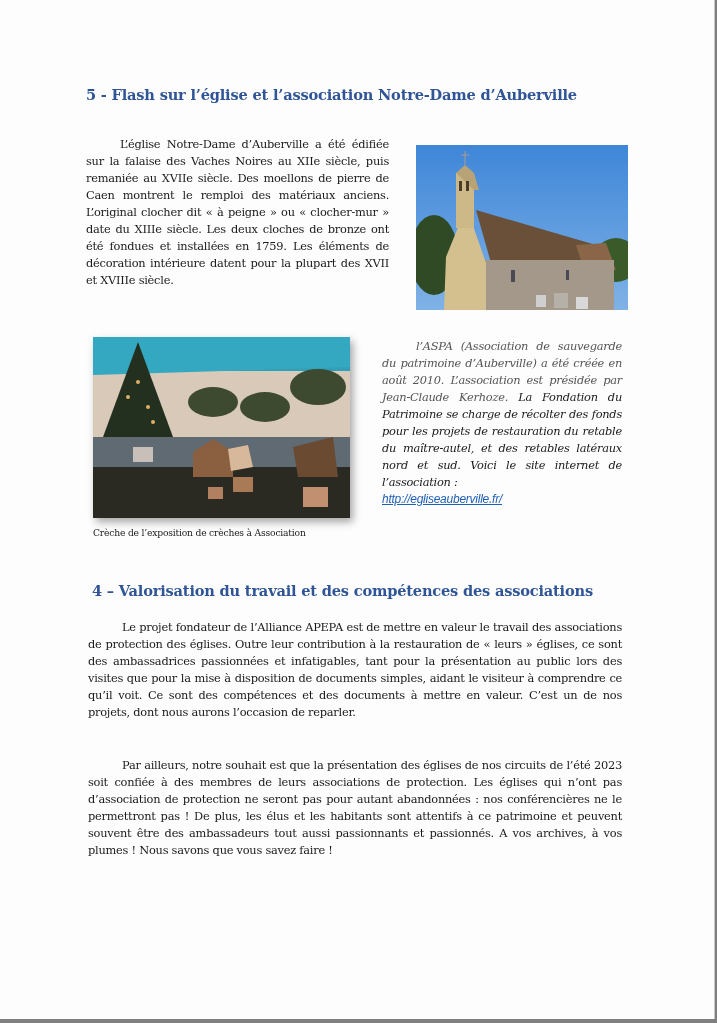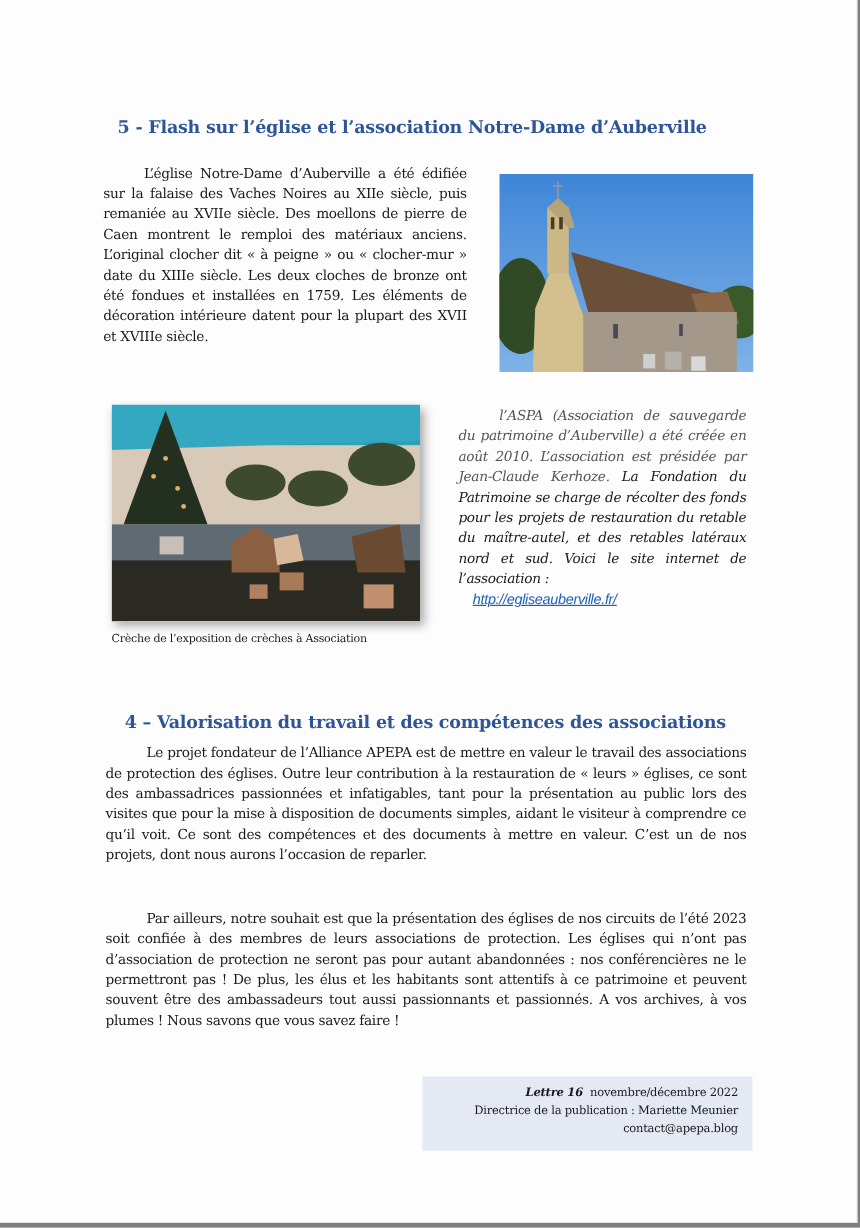--- a/index.html
+++ b/index.html
@@ -24,7 +24,7 @@
       font-size: 14.6px;
       letter-spacing: -0.2px;
       white-space: nowrap;
-      margin: 12px;
+      margin: 0;
     }
     .p {
       position: absolute;

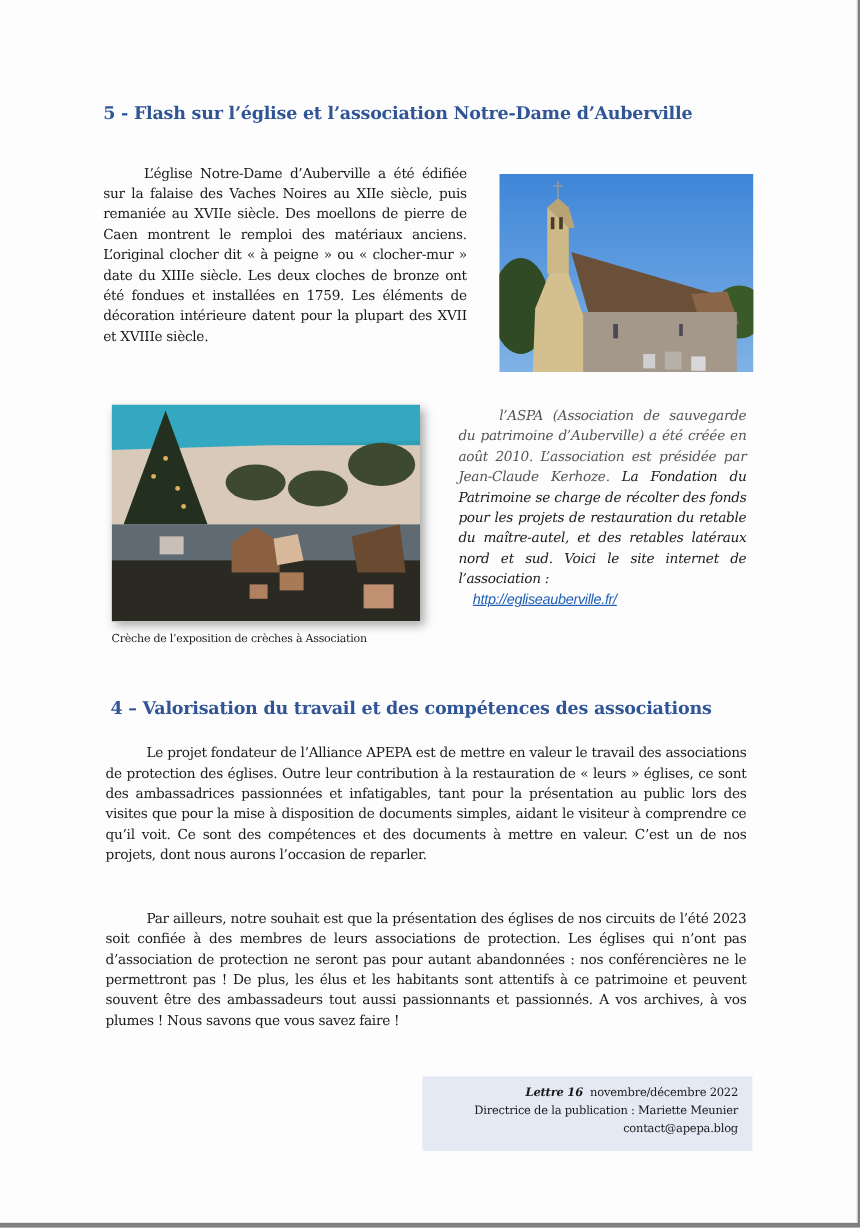--- a/index.html
+++ b/index.html
@@ -41,7 +41,7 @@
     .p.aspa .grey { color: #555; }
     .p.aspa a {
       color: #1f5fb5; text-decoration: underline;
-      font-family: "Liberation Sans", sans-serif; font-size: 12px; margin-left: 12px;
+      font-family: "Liberation Sans", sans-serif; font-size: 12px;
     }
     .img-church {
       position: absolute; left: 416px; top: 145px; width: 212px; height: 165px;

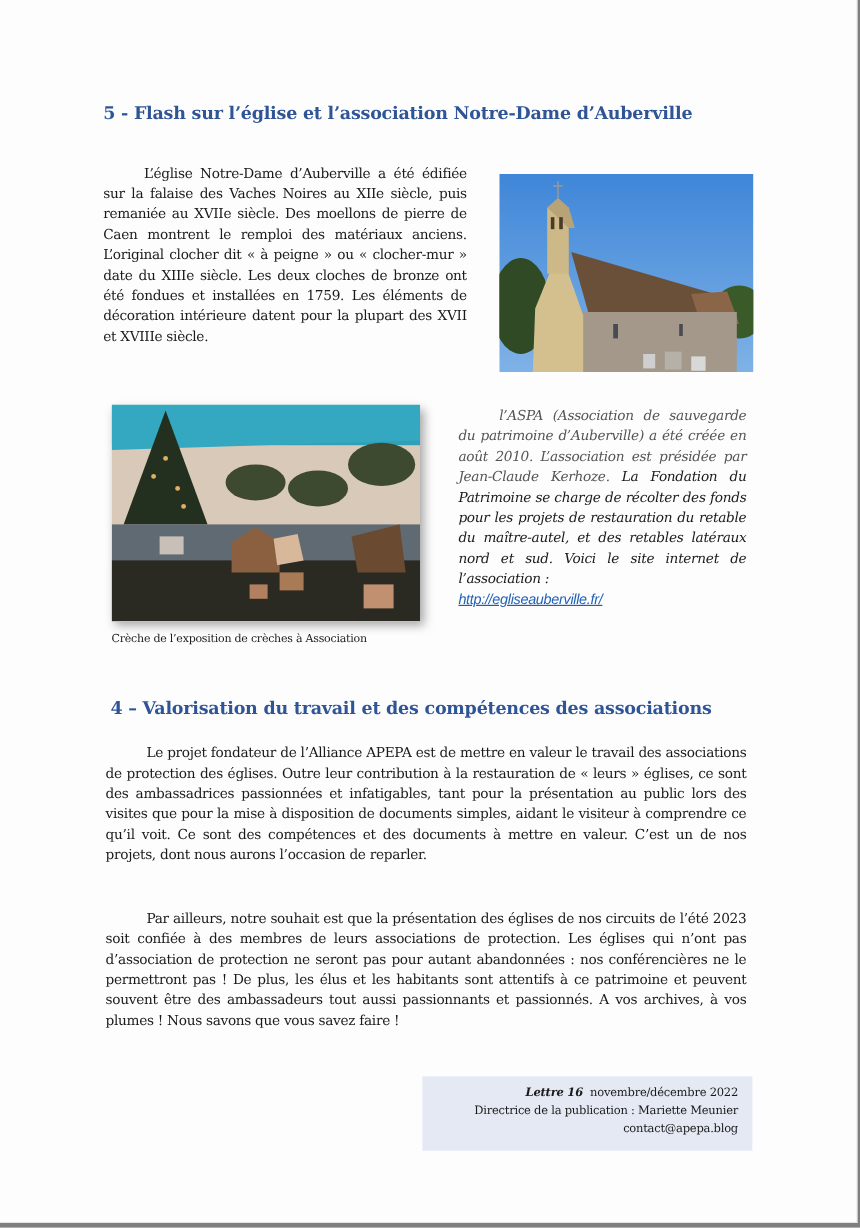--- a/index.html
+++ b/index.html
@@ -140,11 +140,6 @@
 
   <p class="p" style="left:88px; top:757px; width:534px;"><span class="indent"></span><span>Par ailleurs, notre souhait est que la présentation des églises de nos circuits de l’été 2023 soit confiée à des membres de leurs associations de protection. Les églises qui n’ont pas d’association de protection ne seront pas pour autant abandonnées : nos conférencières ne le permettront pas ! De plus, les élus et les habitants sont attentifs à ce patrimoine et peuvent souvent être des ambassadeurs tout aussi passionnants et passionnés. A vos archives, à vos plumes ! Nous savons que vous savez faire !</span></p>
 
-  <div class="footer-box">
-    <div><span class="lettre">Lettre 16</span><span>novembre/décembre 2022</span></div>
-    <div>Directrice de la publication : Mariette Meunier</div>
-    <div>contact@apepa.blog</div>
-  </div>
 
 </div>
 

